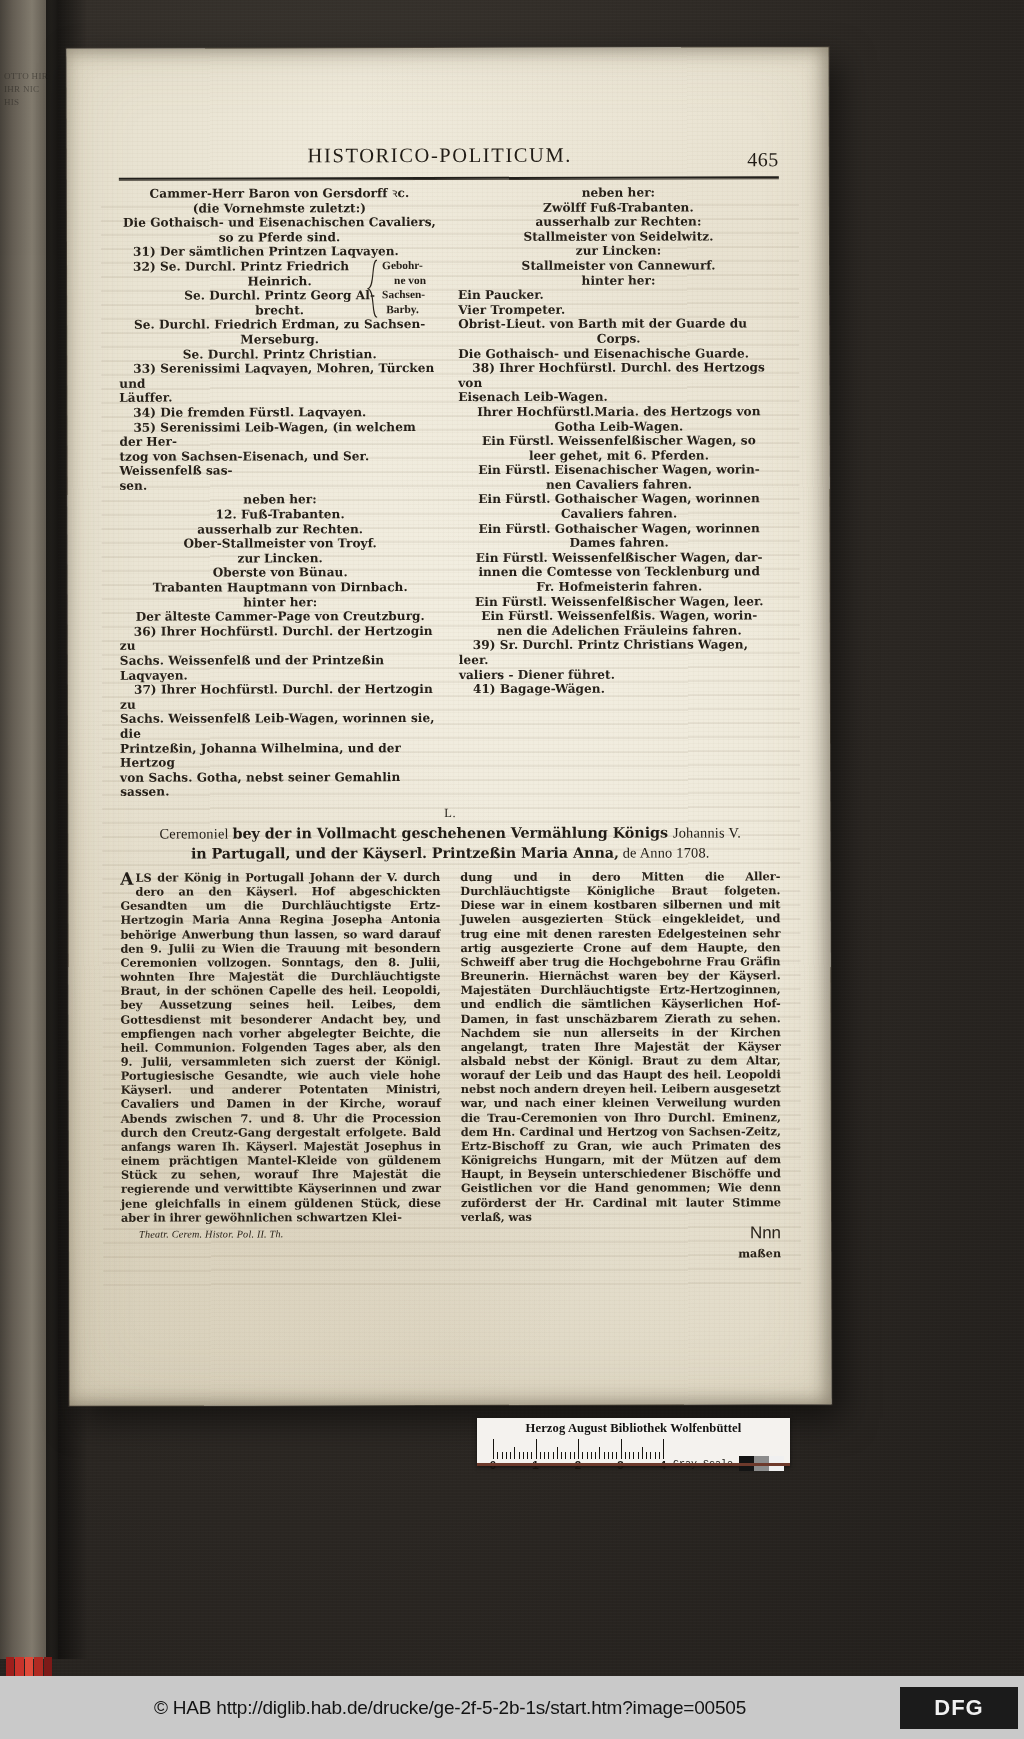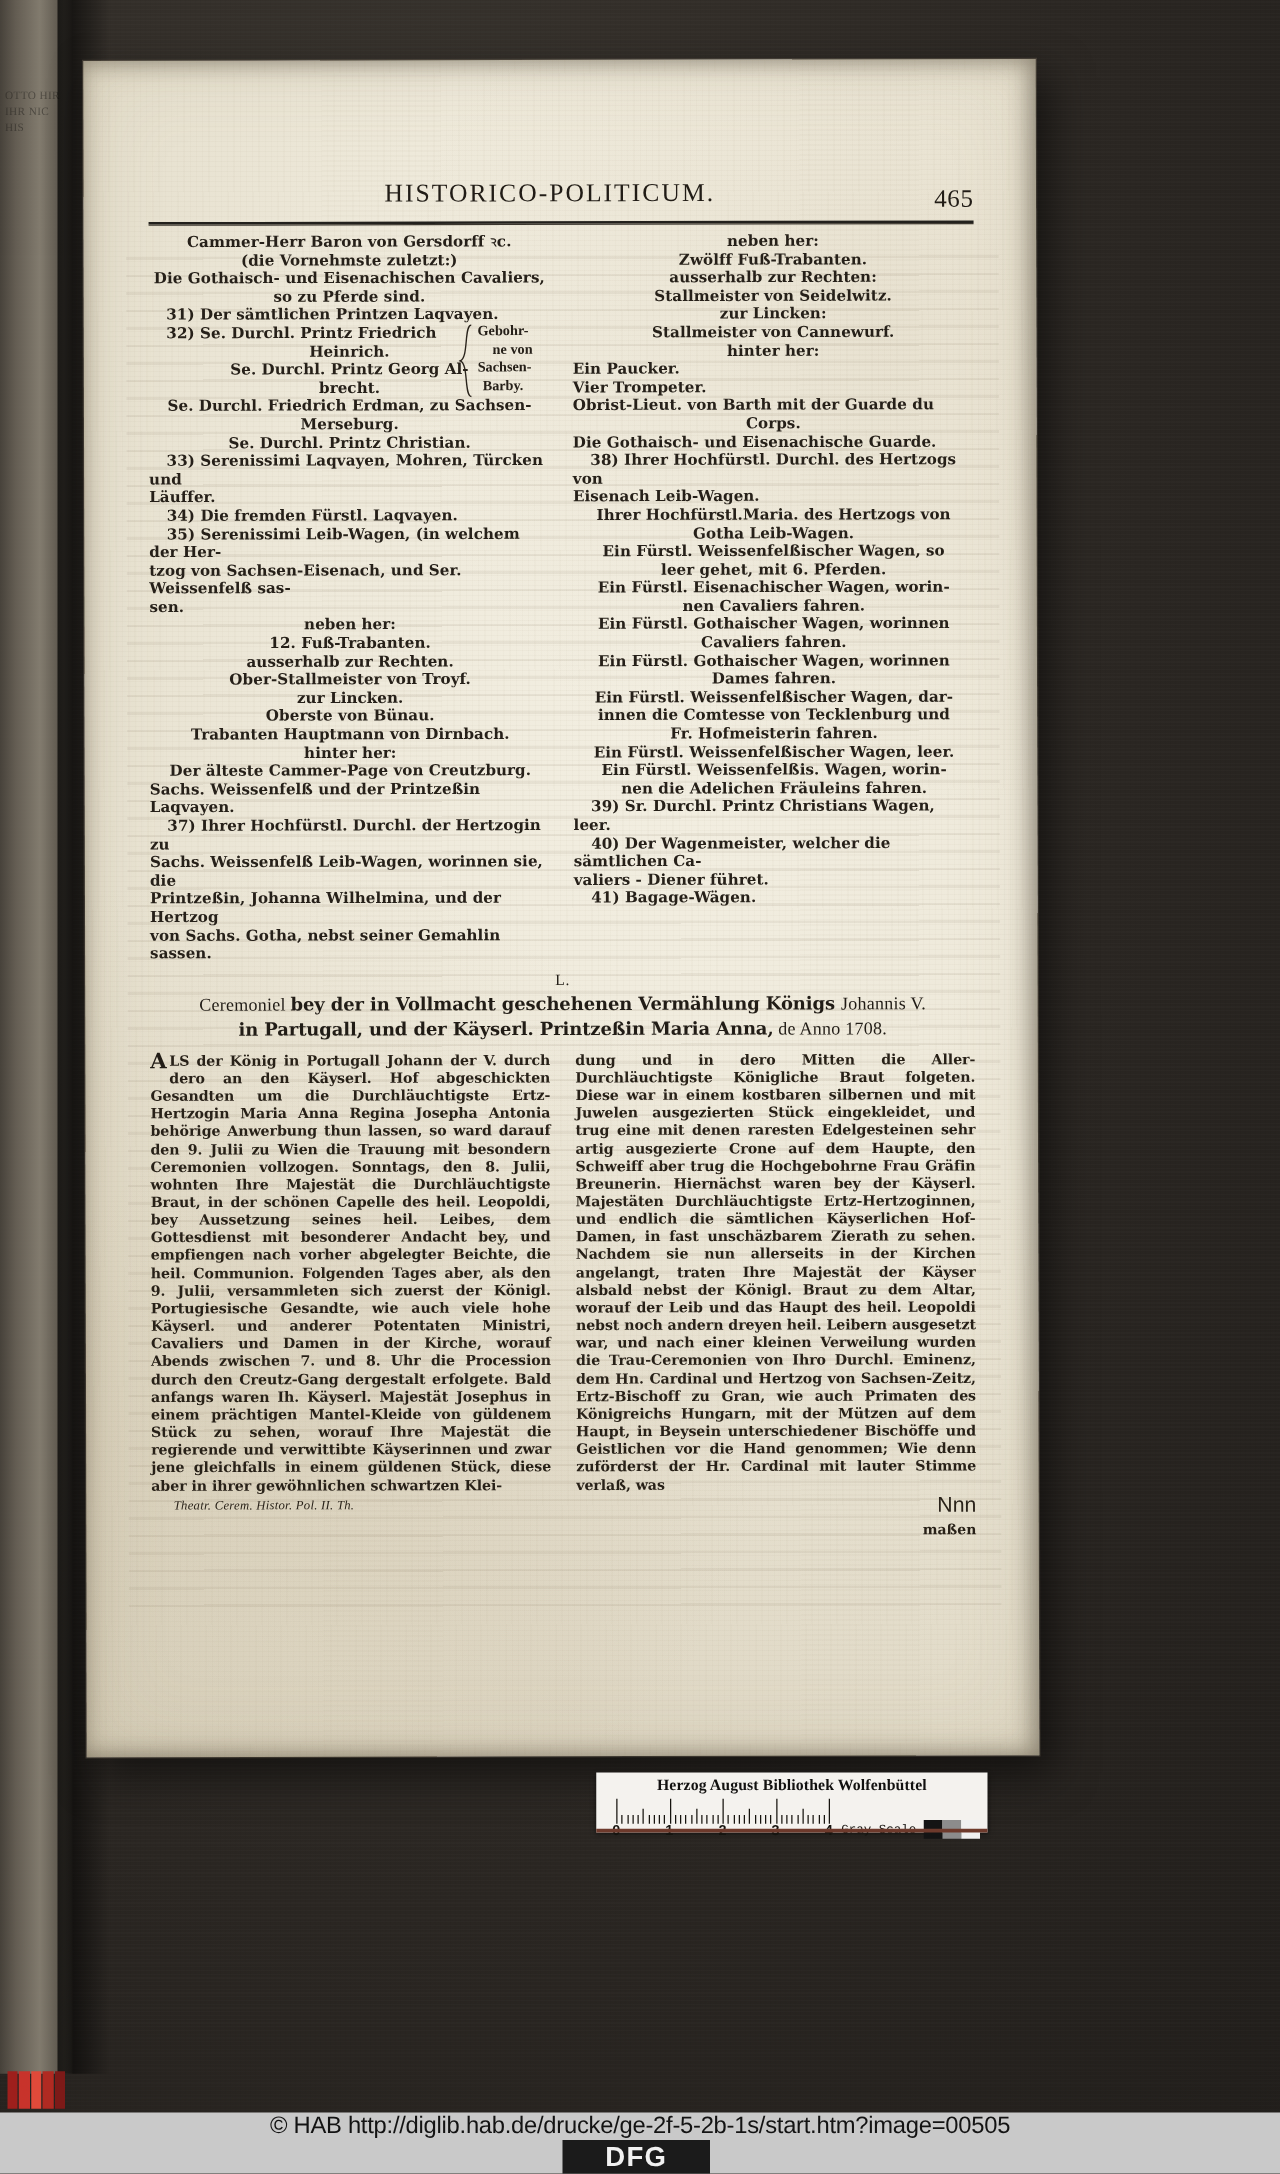--- a/index.html
+++ b/index.html
@@ -300,6 +300,7 @@
           <div class="fk ln ctr">Trabanten Hauptmann von Dirnbach.</div>
           <div class="fk ln ctr">hinter her:</div>
           <div class="fk ln ctr">Der älteste Cammer-Page von Creutzburg.</div>
+          <div class="fk ln ind">36) Ihrer Hochfürstl. Durchl. der Hertzogin zu</div>
           <div class="fk ln">Sachs. Weissenfelß und der Printzeßin Laqvayen.</div>
           <div class="fk ln ind">37) Ihrer Hochfürstl. Durchl. der Hertzogin zu</div>
           <div class="fk ln">Sachs. Weissenfelß Leib-Wagen, worinnen sie, die</div>

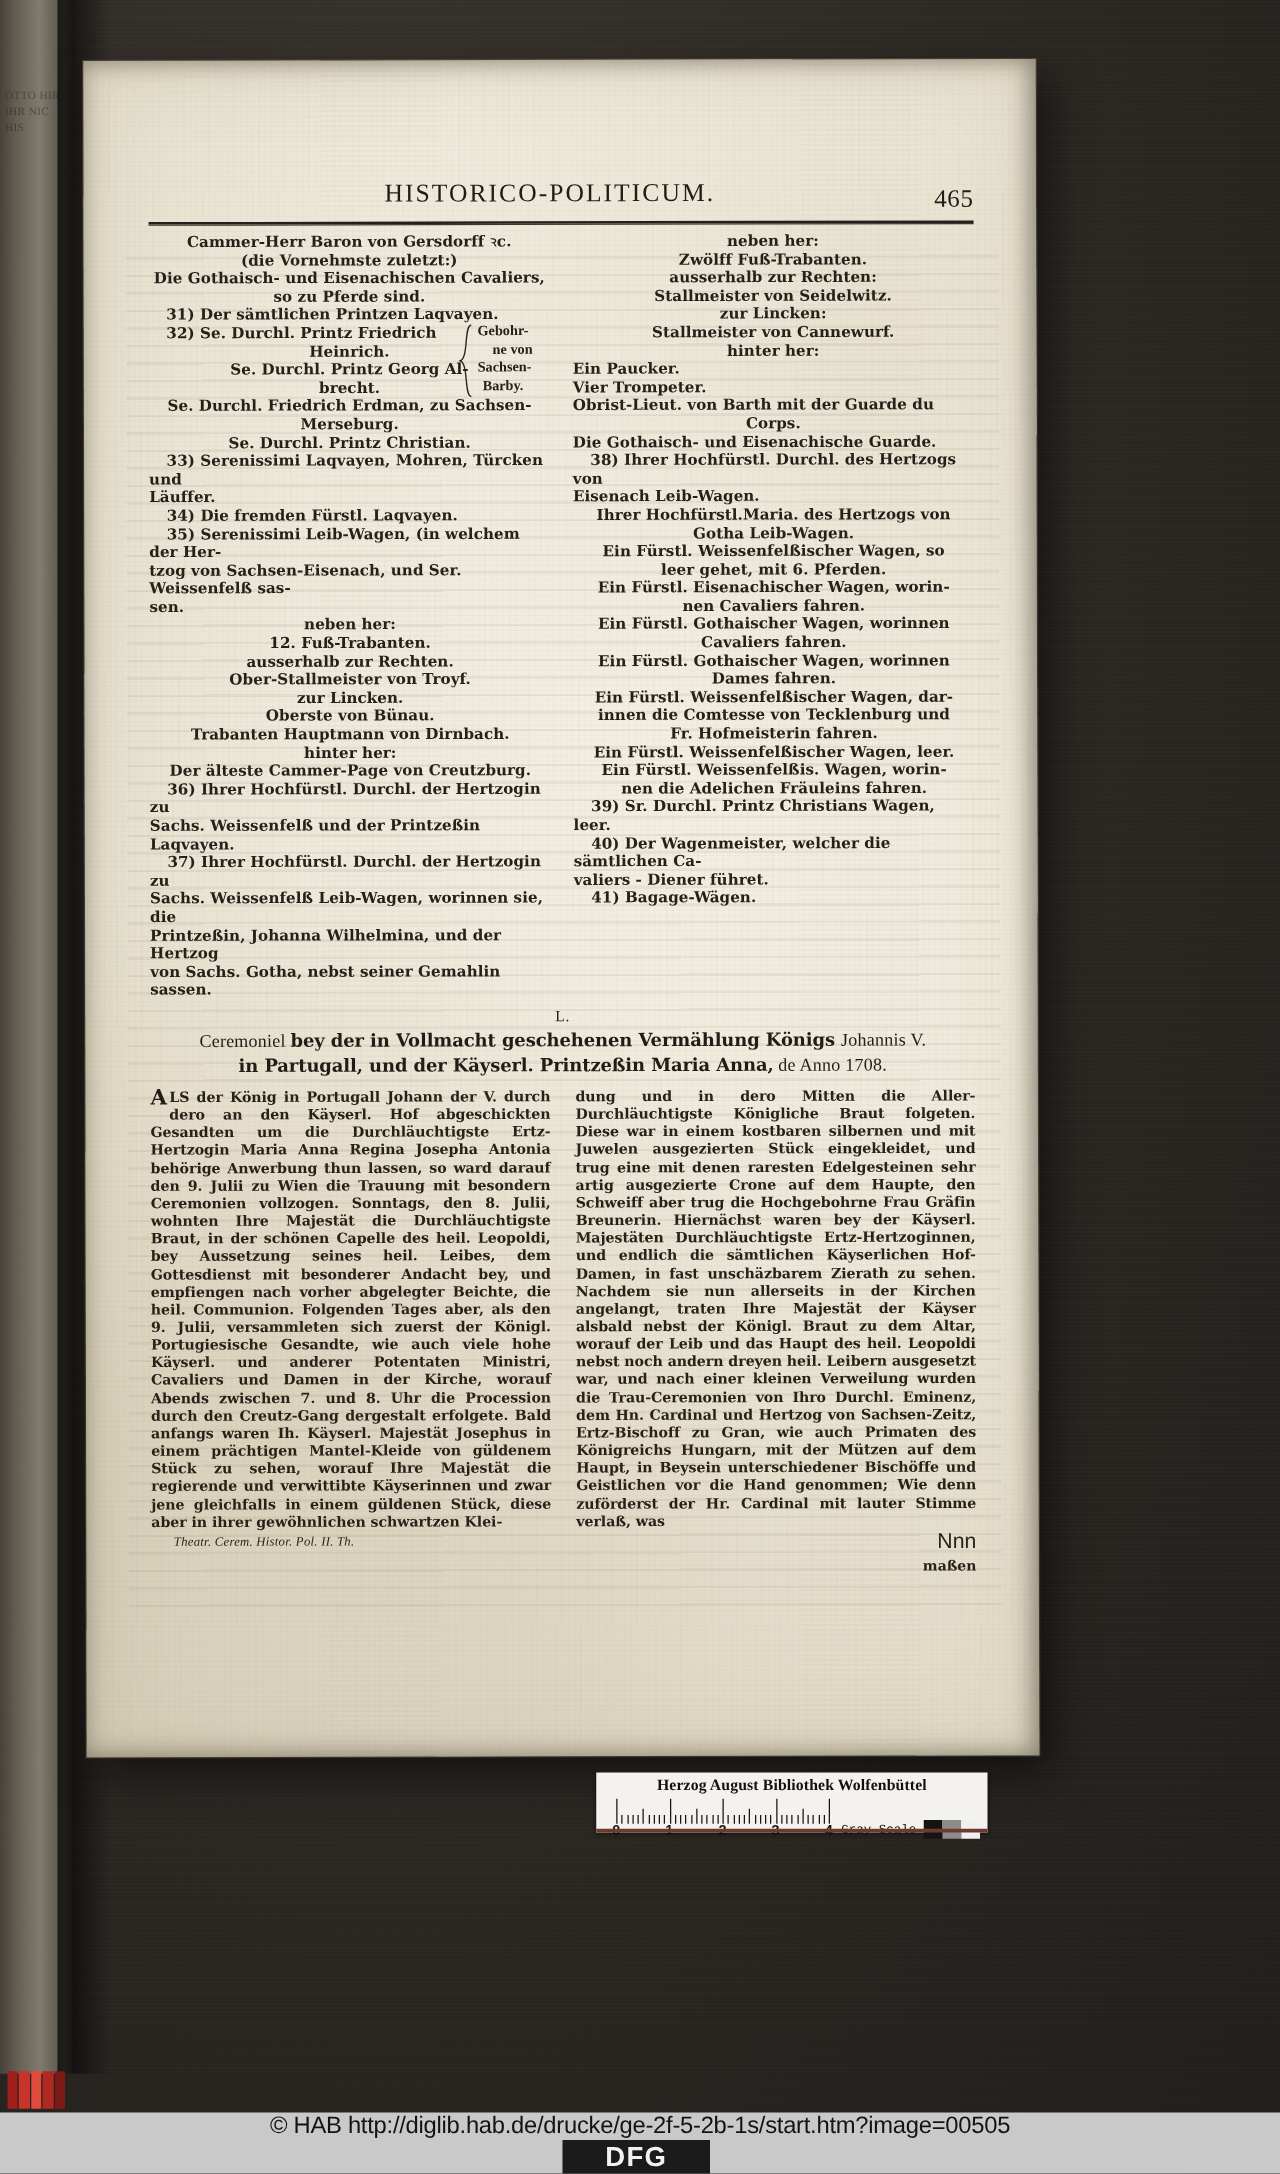--- a/index.html
+++ b/index.html
@@ -350,7 +350,6 @@
           <div class="fk ln ctr">Ein Fürstl. Weissenfelßis. Wagen, worin-</div>
           <div class="fk ln ctr">nen die Adelichen Fräuleins fahren.</div>
           <div class="fk ln ind">39) Sr. Durchl. Printz Christians Wagen, leer.</div>
-          <div class="fk ln ind">40) Der Wagenmeister, welcher die sämtlichen Ca-</div>
           <div class="fk ln">valiers - Diener führet.</div>
           <div class="fk ln ind">41) Bagage-Wägen.</div>
         </div>

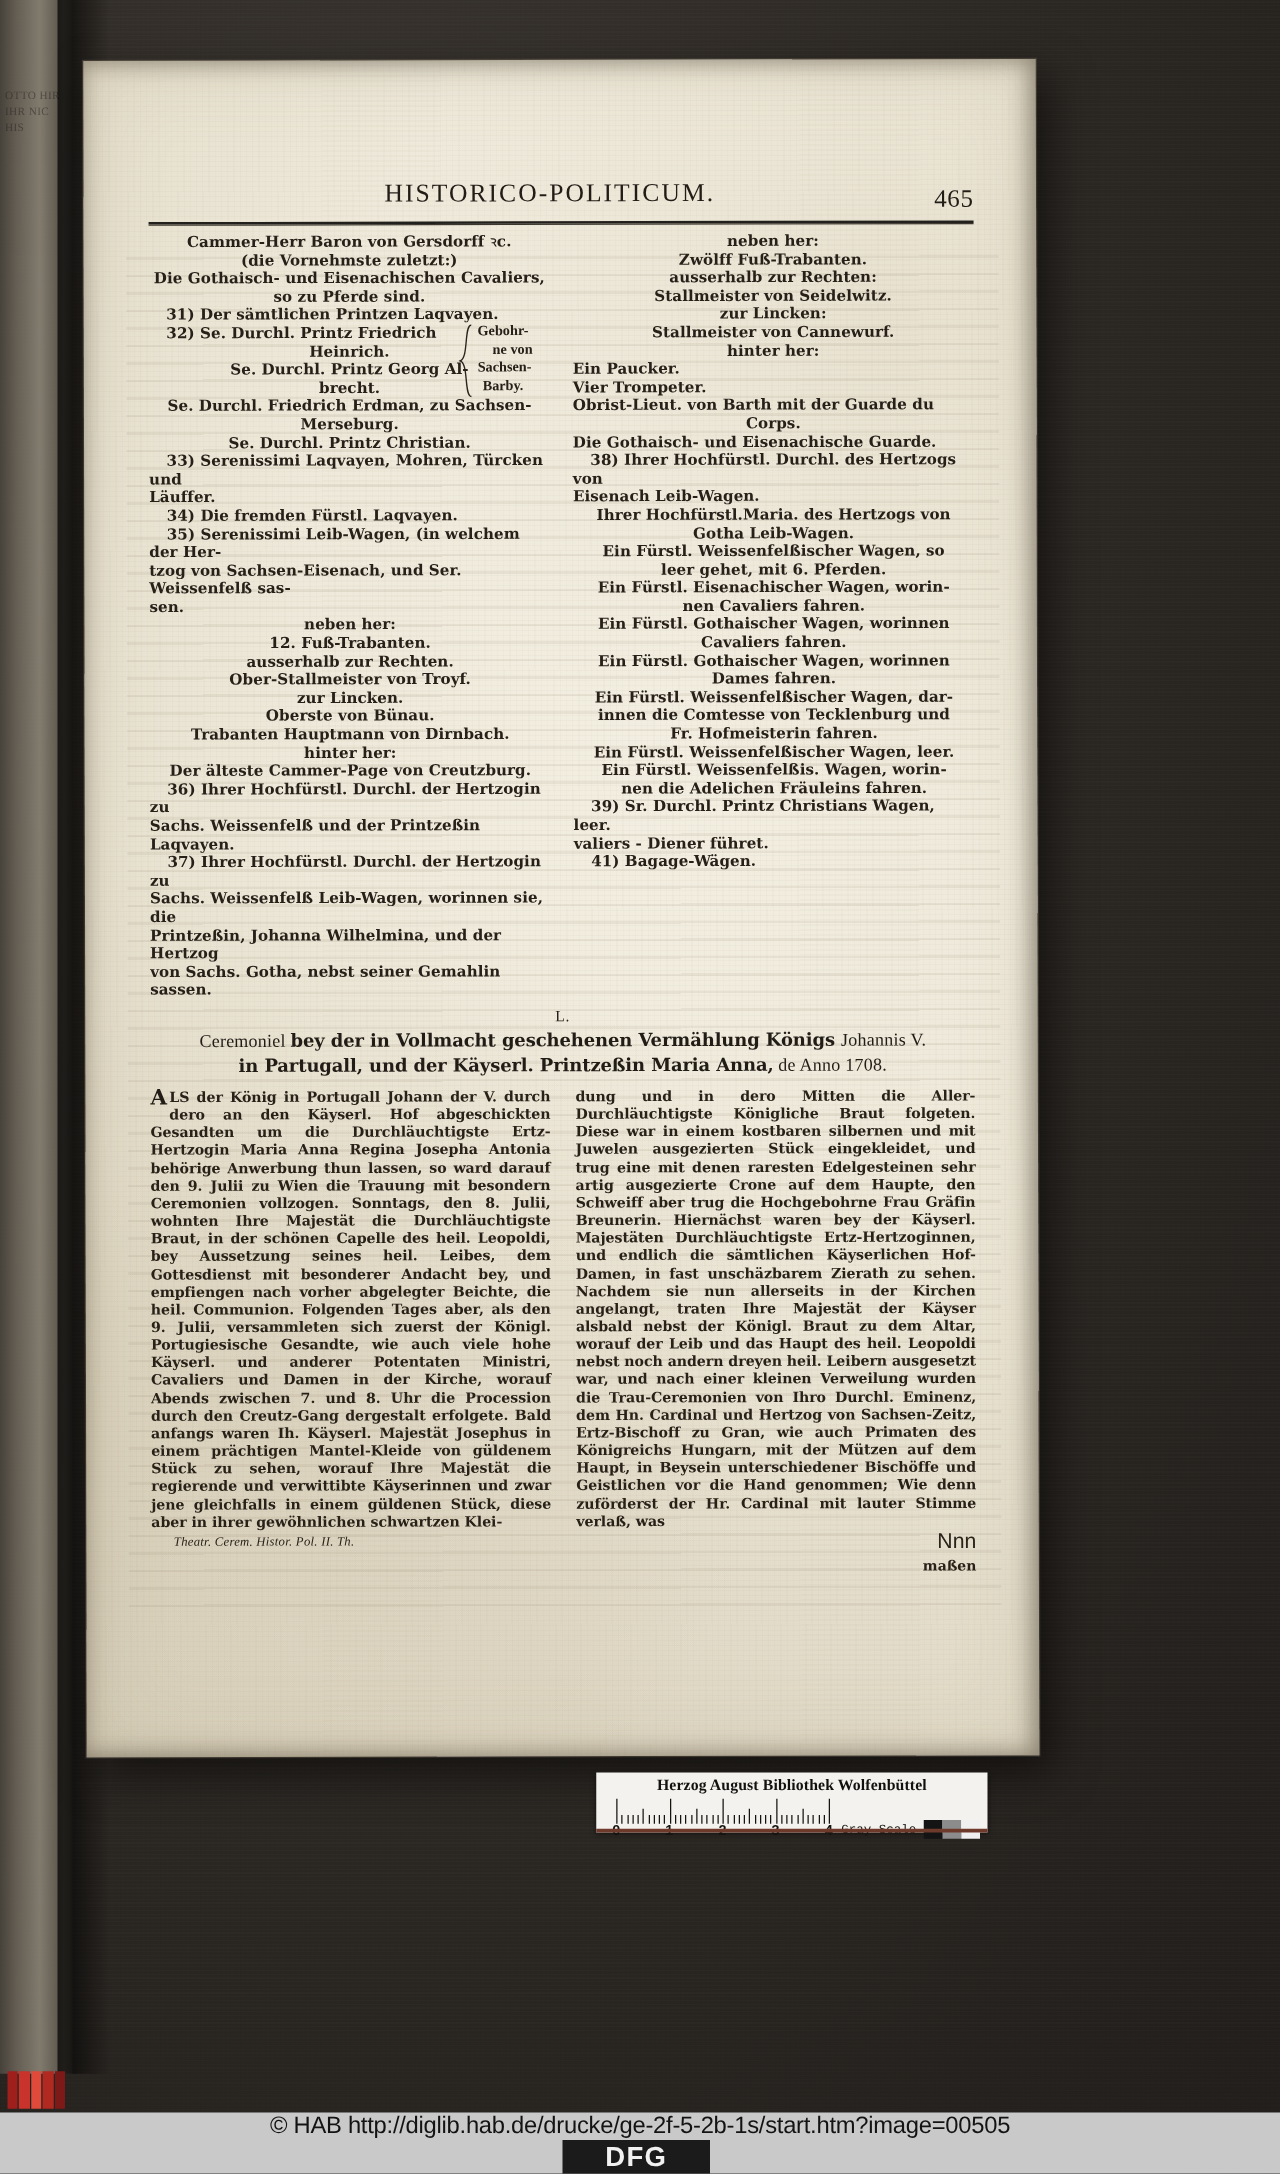--- a/index.html
+++ b/index.html
@@ -222,9 +222,9 @@
 
   
   #copyright-bar{
-    position:absolute;left:0;bottom:0;width:1024px;height:49px;
+    position:absolute;left:0;bottom:0;width:1024px;height:63px;
     background:#c9c9c9;
-    display:flex;align-items:center;flex-direction:column;
+    display:flex;align-items:center;
   }
   #copyright-text{
     flex:1;text-align:center;

